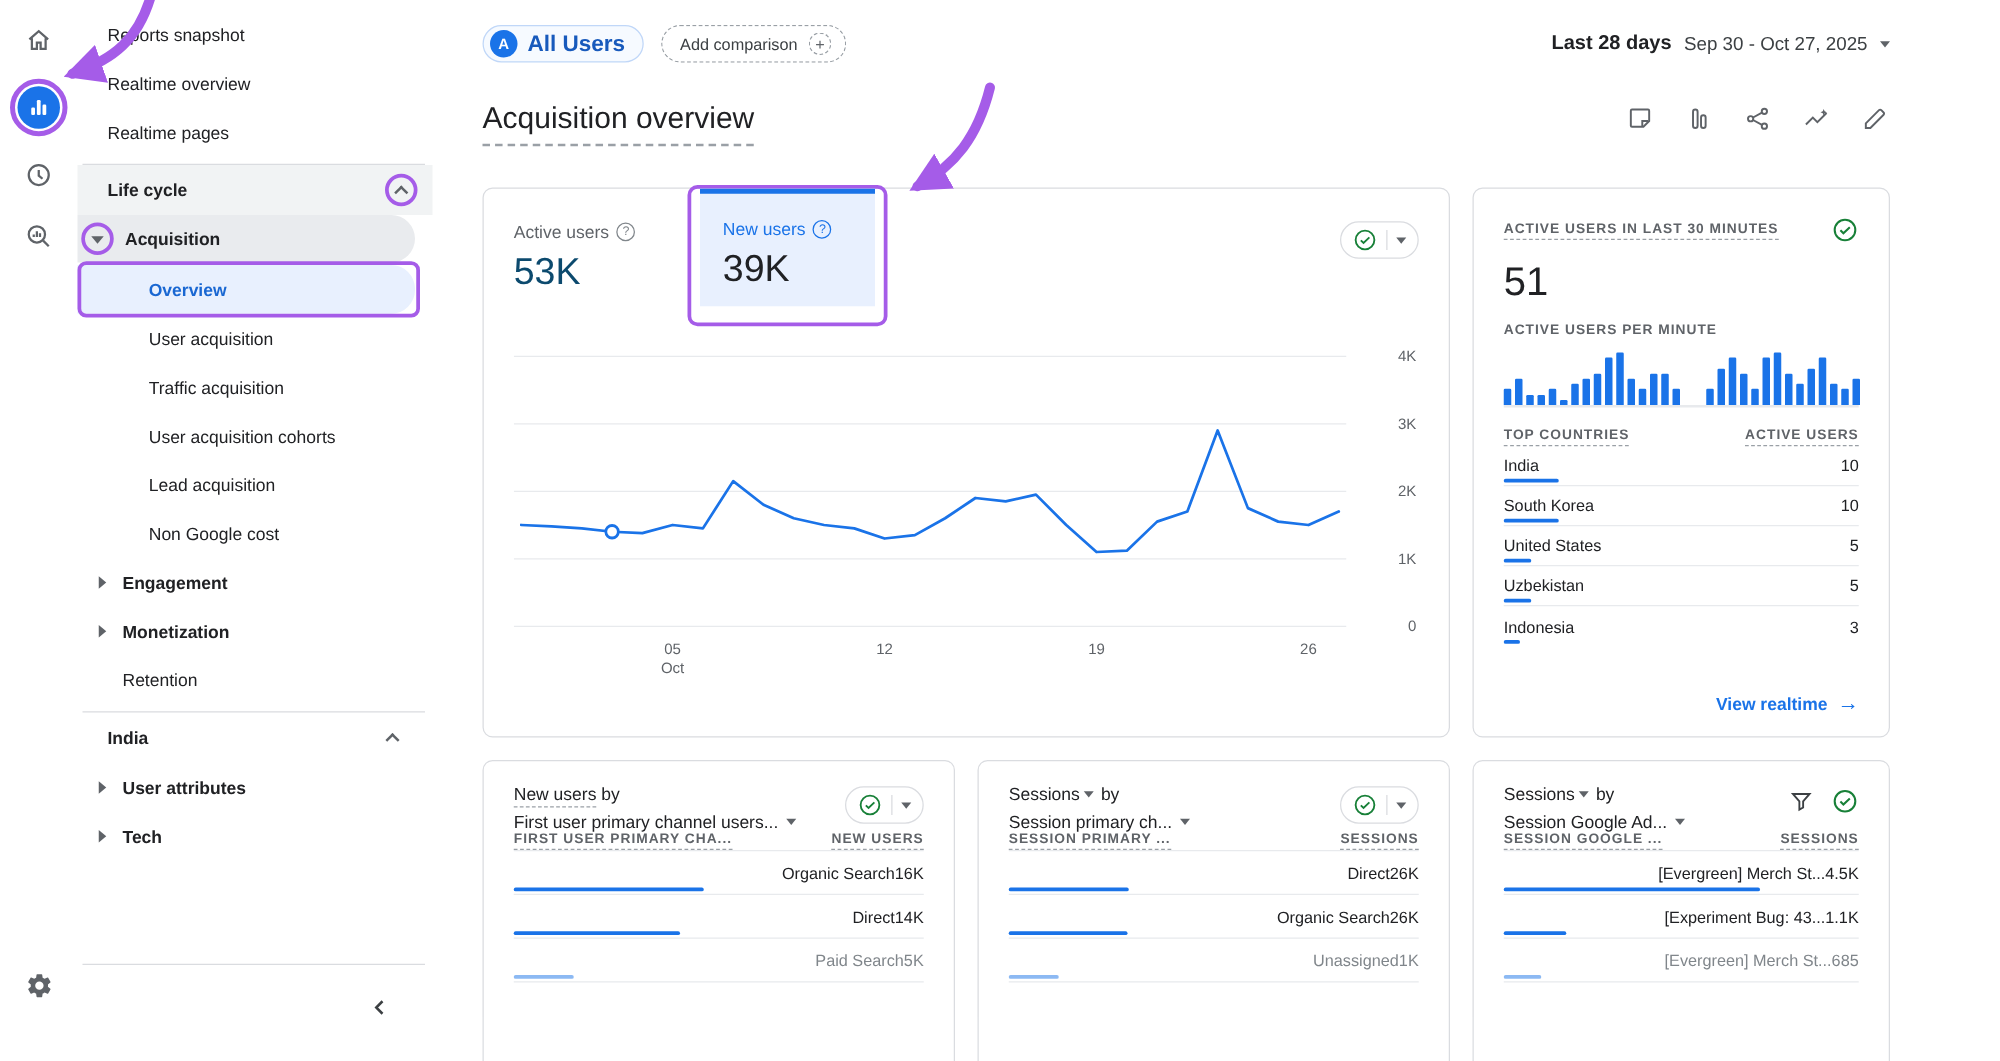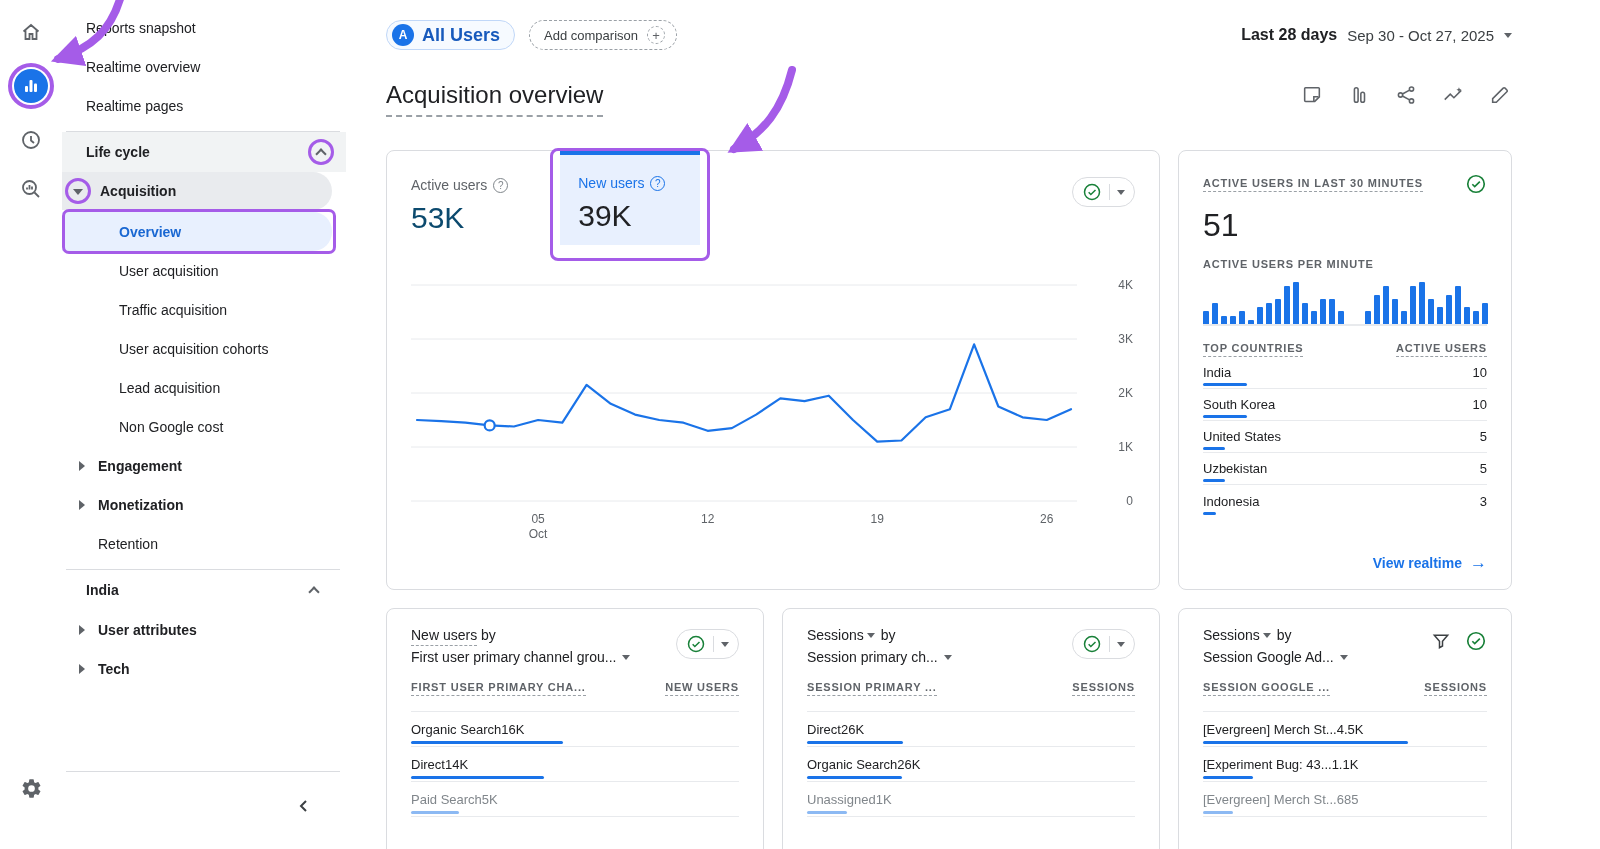--- a/index.html
+++ b/index.html
@@ -436,7 +436,7 @@
           <div>
             <div class="mini-line1"><span class="dashed-u">New users</span> <span>by</span></div>
             <div class="mini-line2">
-                <span>First user primary channel grou...</span>
+                <span>First user primary channel users...</span>
                 <span class="caret"></span>
               </div>
           </div>

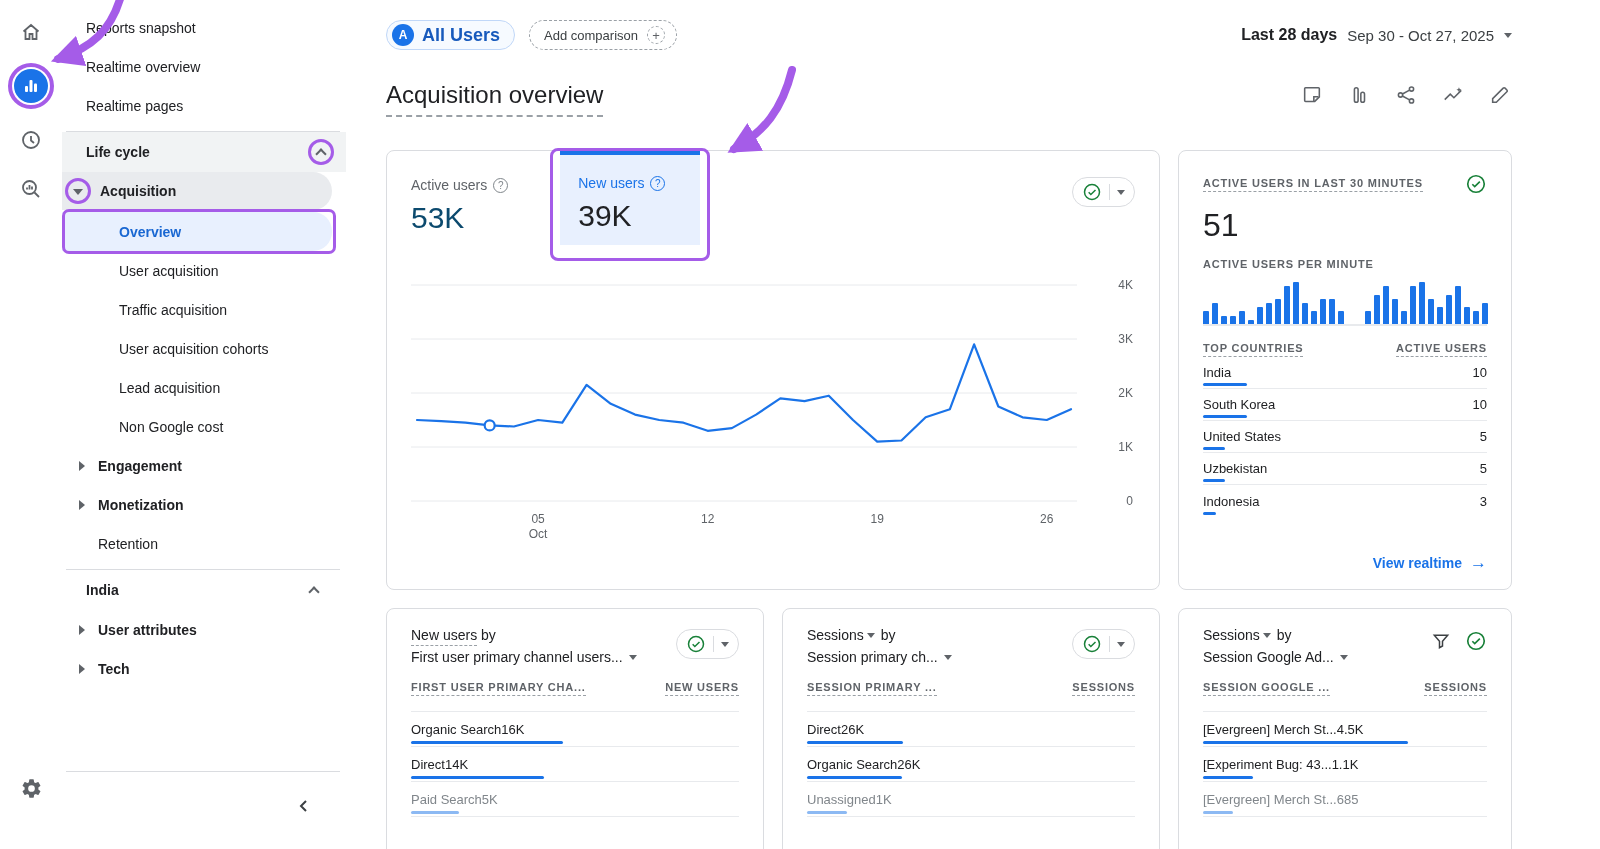--- a/index.html
+++ b/index.html
@@ -110,7 +110,7 @@
   .mini-line2{font-size:14px;color:var(--txt);margin-top:6px;display:flex;align-items:center;gap:6px;cursor:pointer}
   .mini-head .check-pill{margin-top:2px}
   .mini-icons{margin-left:auto;display:flex;align-items:center;gap:12px;margin-top:2px}
-  .thead{margin-top:16px;display:flex;justify-content:space-between;padding-bottom:15px;border-bottom:1px solid var(--line)}
+  .thead{display:flex;justify-content:space-between;padding-bottom:0;border-bottom:1px solid var(--line)}
   .t-row{position:relative;display:flex;justify-content:flex-start;align-items:center;height:35px;border-bottom:1px solid var(--line);font-size:13px}
   .t-row.muted{color:#80868b}
   .t-row.muted .t-bar{opacity:.5}

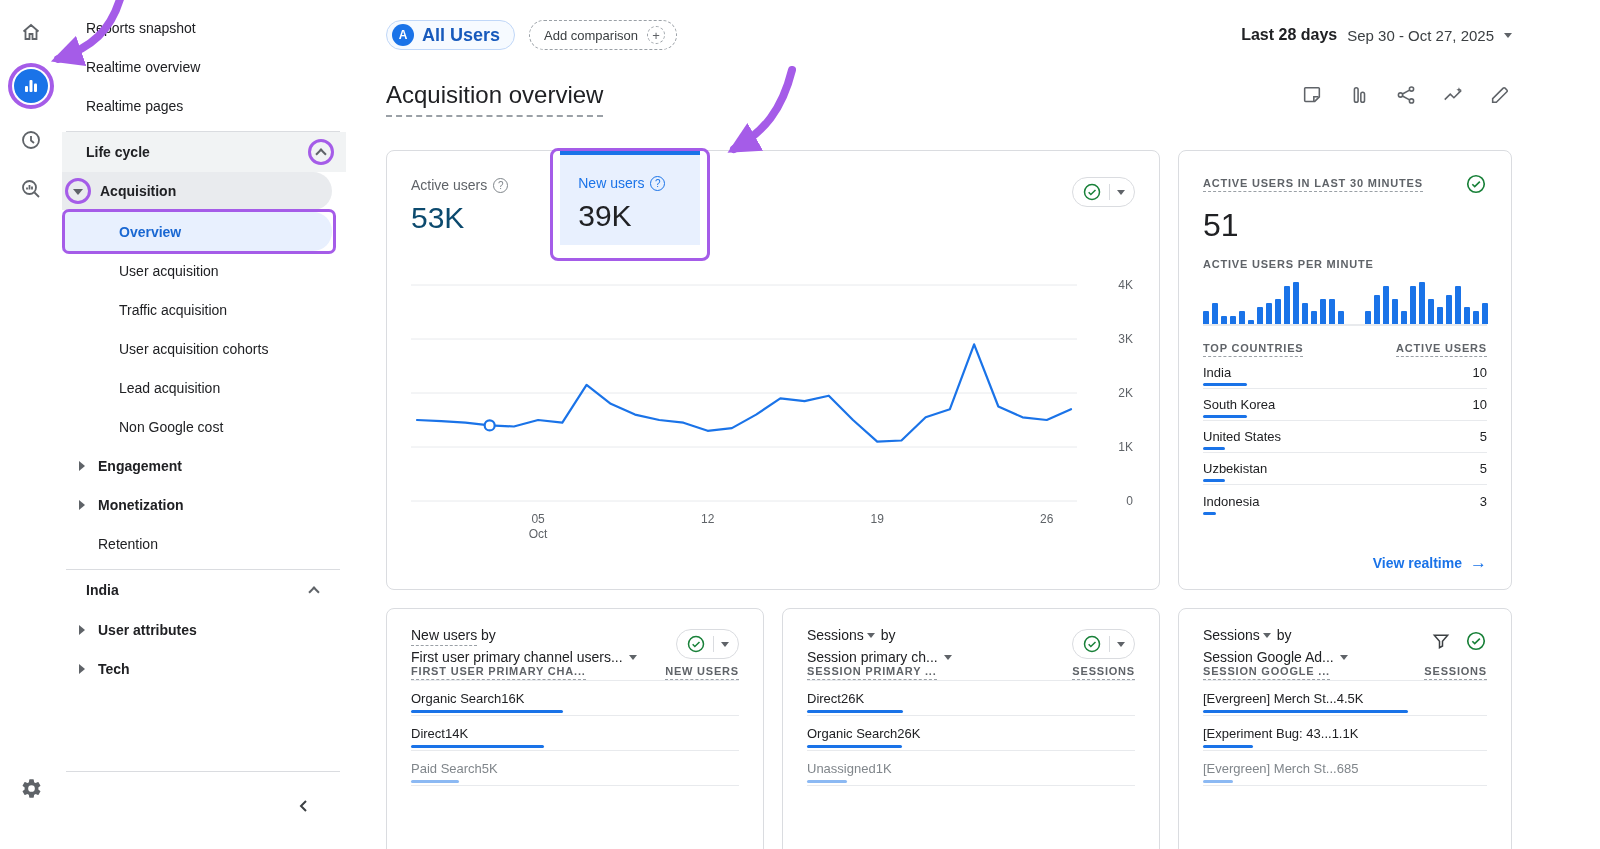--- a/index.html
+++ b/index.html
@@ -111,7 +111,7 @@
   .mini-head .check-pill{margin-top:2px}
   .mini-icons{margin-left:auto;display:flex;align-items:center;gap:12px;margin-top:2px}
   .thead{display:flex;justify-content:space-between;padding-bottom:0;border-bottom:1px solid var(--line)}
-  .t-row{position:relative;display:flex;justify-content:flex-start;align-items:center;height:35px;border-bottom:1px solid var(--line);font-size:13px}
+  .t-row{position:relative;display:flex;justify-content:flex-end;align-items:center;height:35px;border-bottom:1px solid var(--line);font-size:13px}
   .t-row.muted{color:#80868b}
   .t-row.muted .t-bar{opacity:.5}
 

